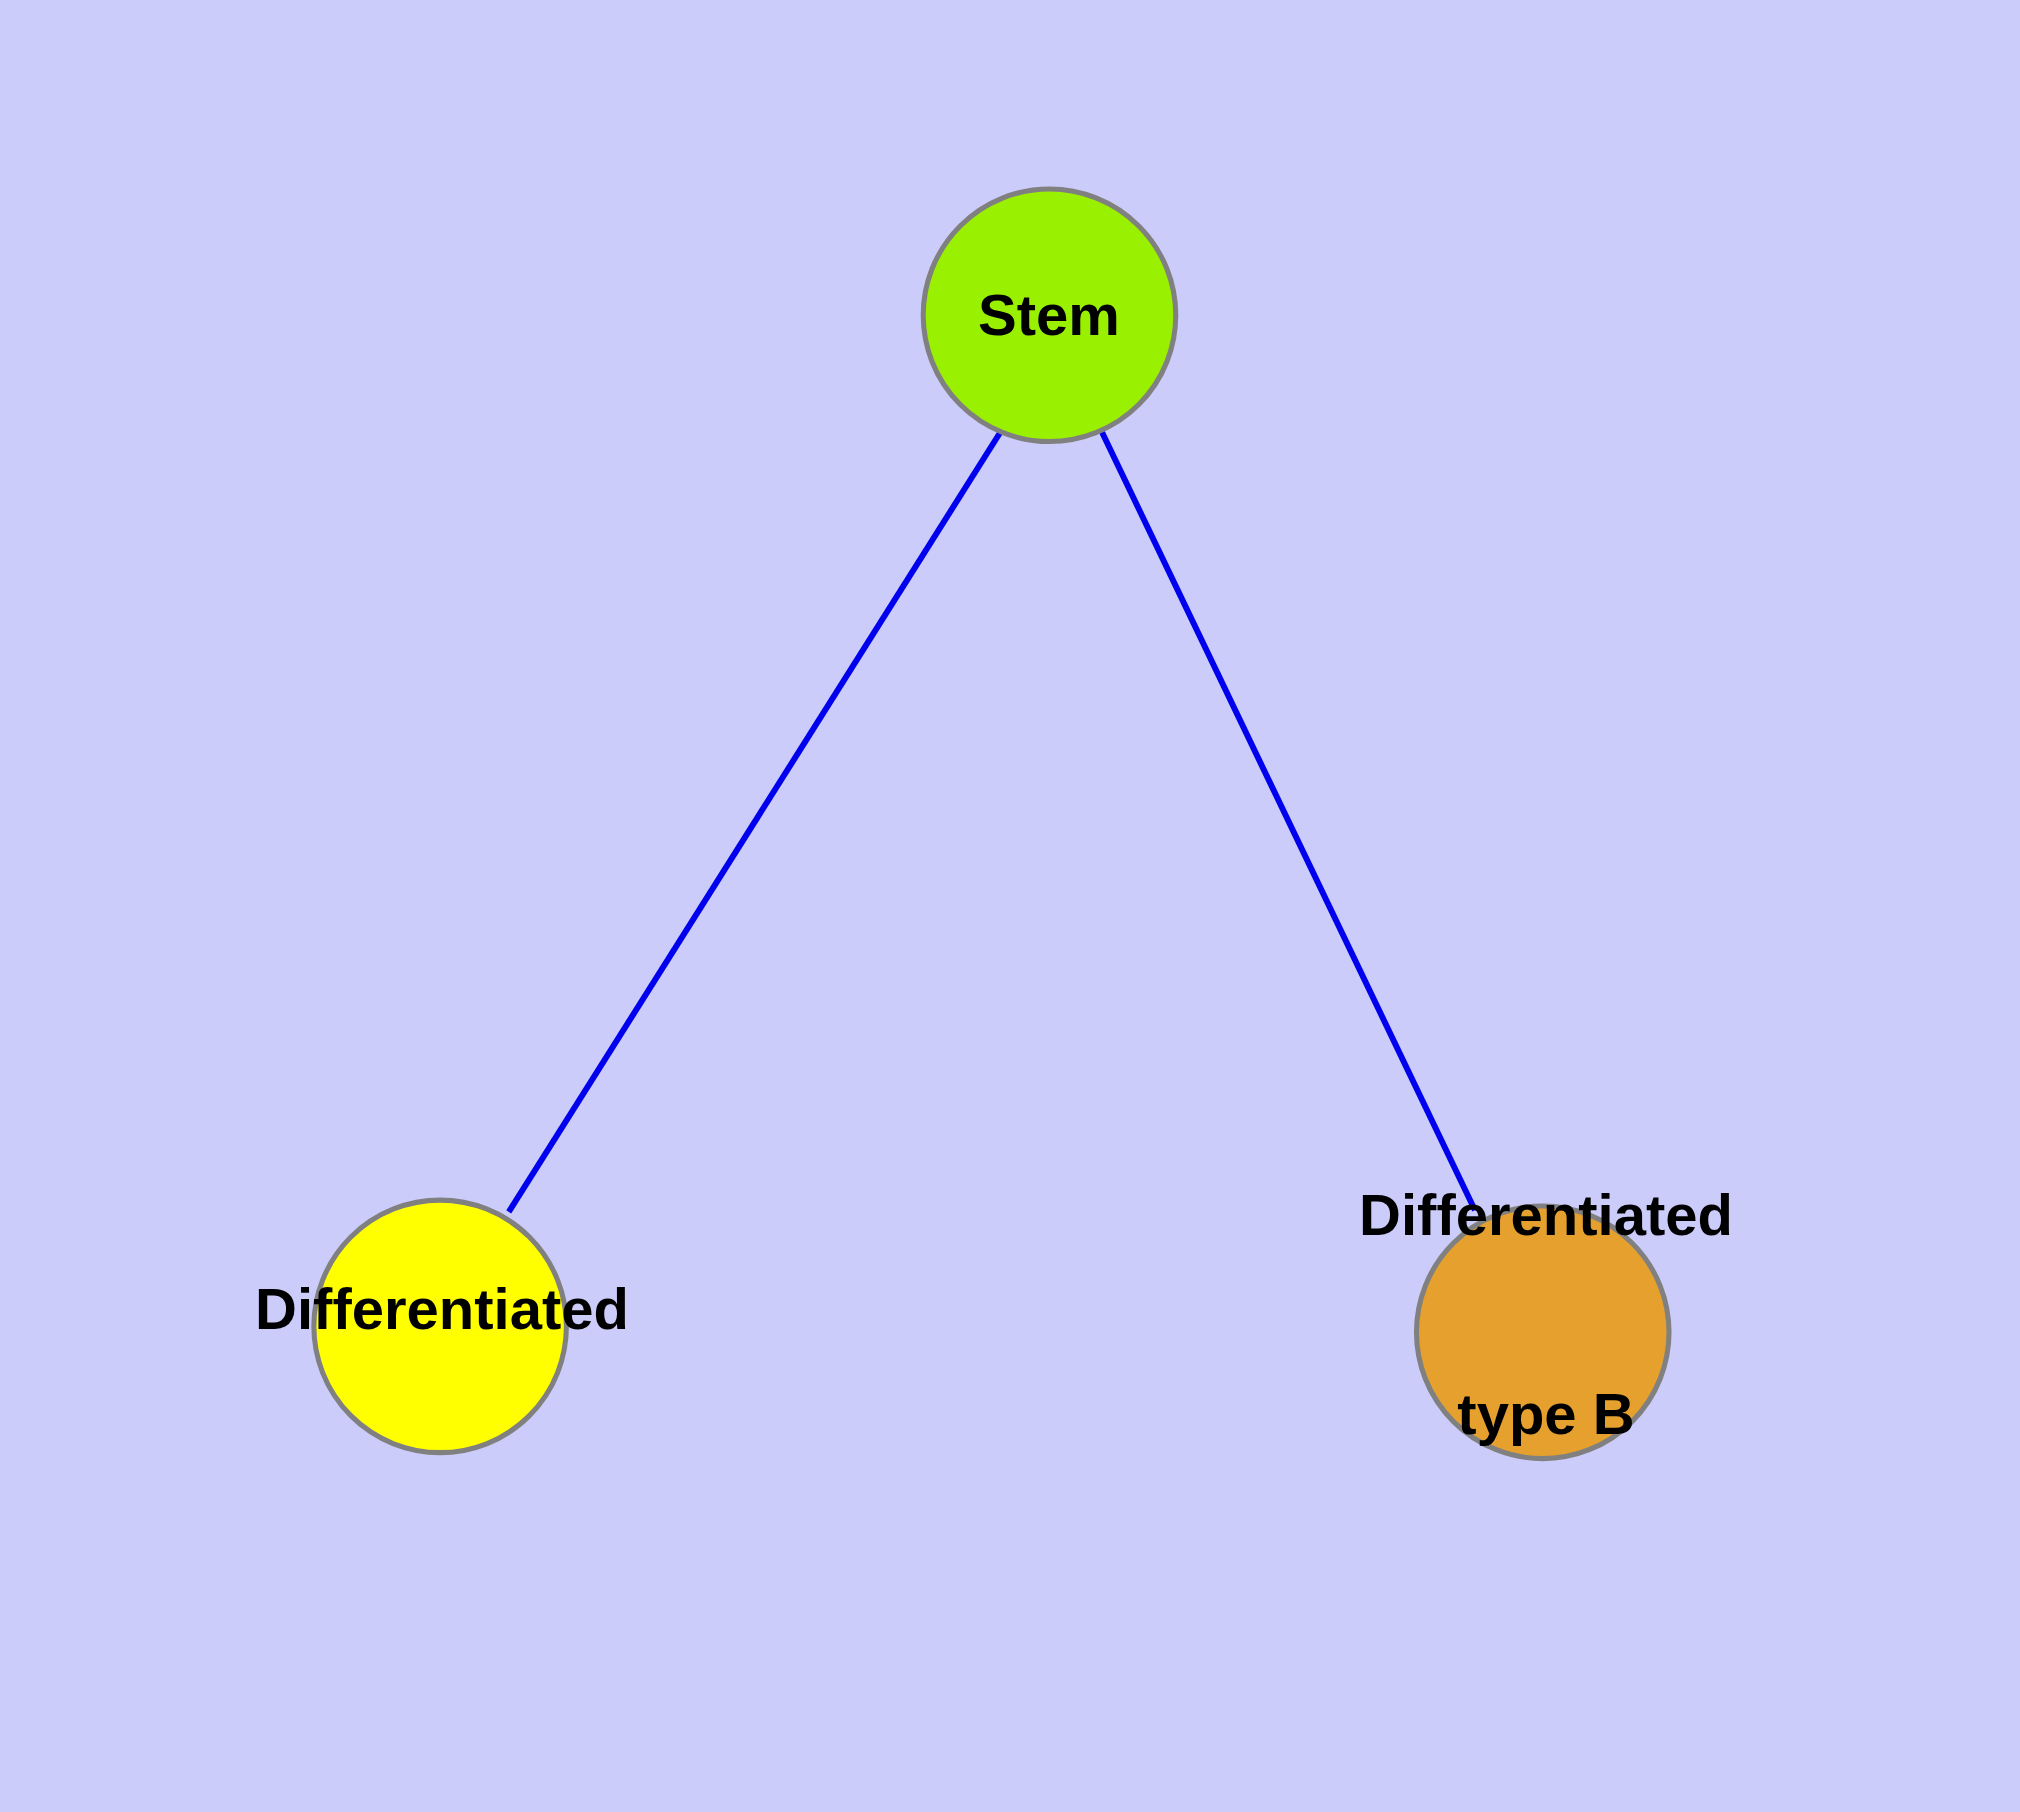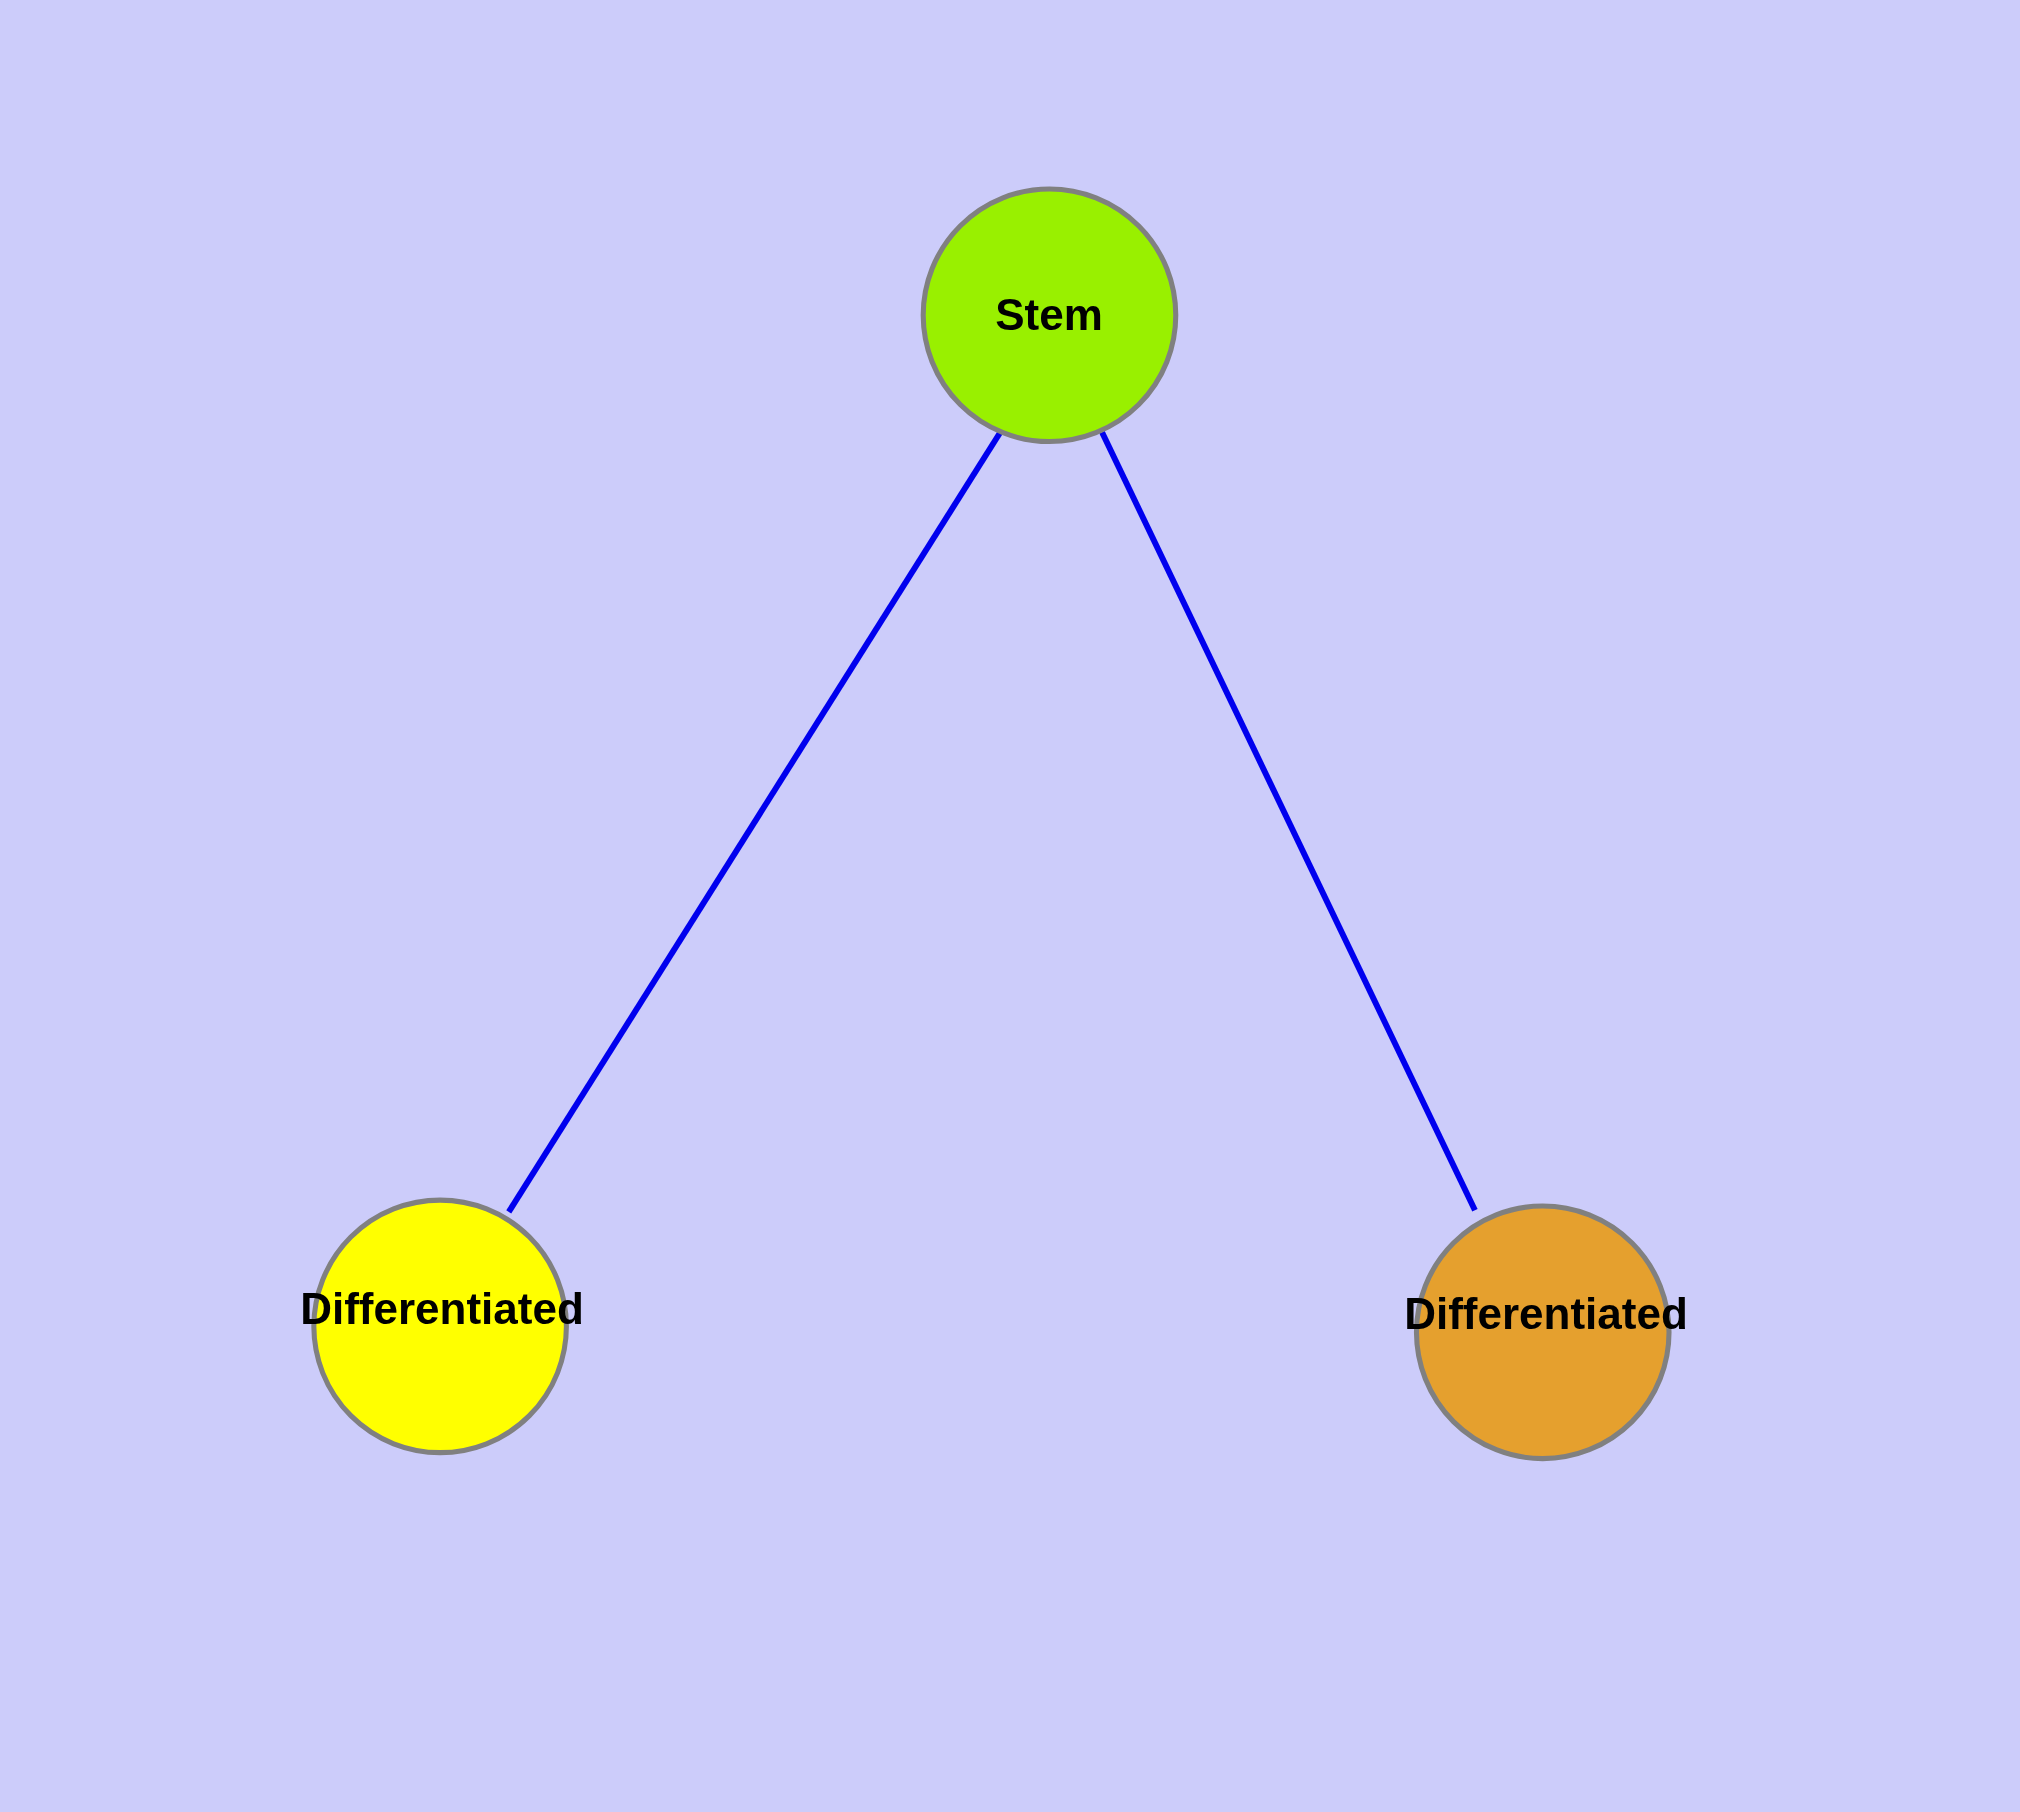--- a/index.html
+++ b/index.html
@@ -28,7 +28,7 @@
     color: #000000;
     font-family: "Liberation Sans", "DejaVu Sans", sans-serif;
     font-weight: bold;
-    font-size: 44px;
+    font-size: 58px;
     line-height: 1.14;
     text-align: center;
     white-space: pre;

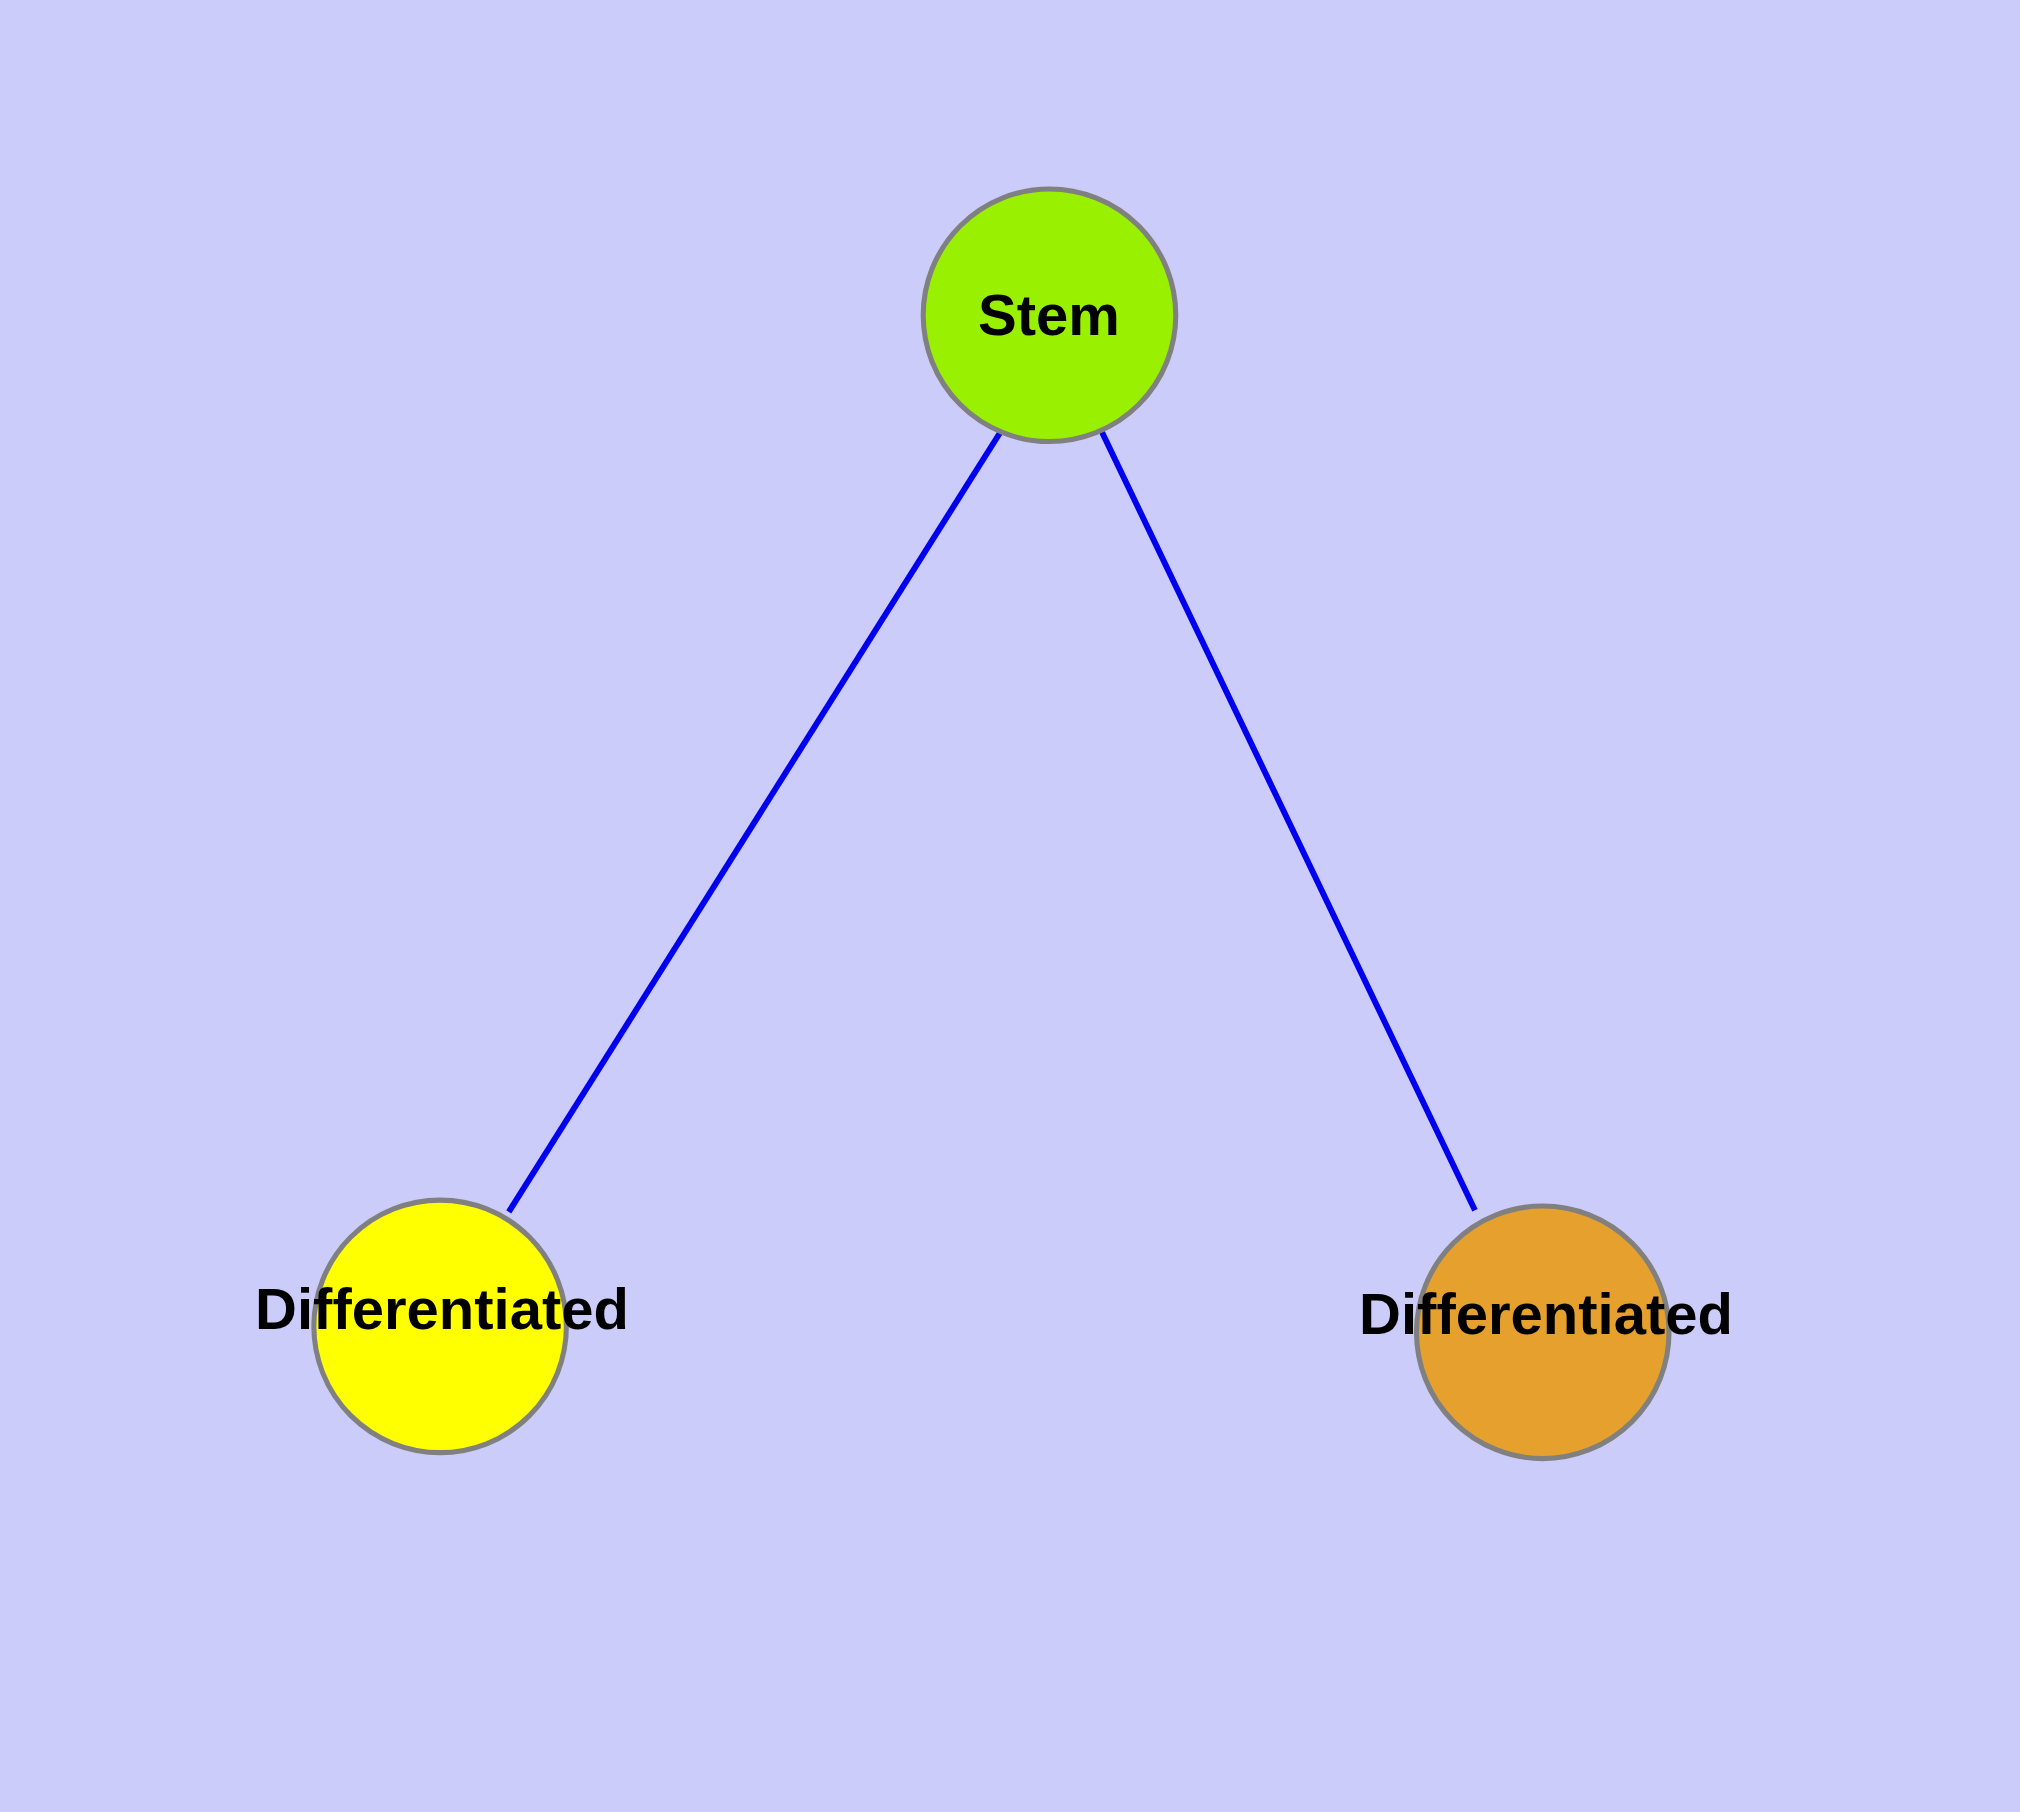--- a/index.html
+++ b/index.html
@@ -81,6 +81,7 @@
 
   <div class="node-label label-type-b">
     <div>Differentiated</div>
+    <div>type B</div>
   </div>
 
 </div>

